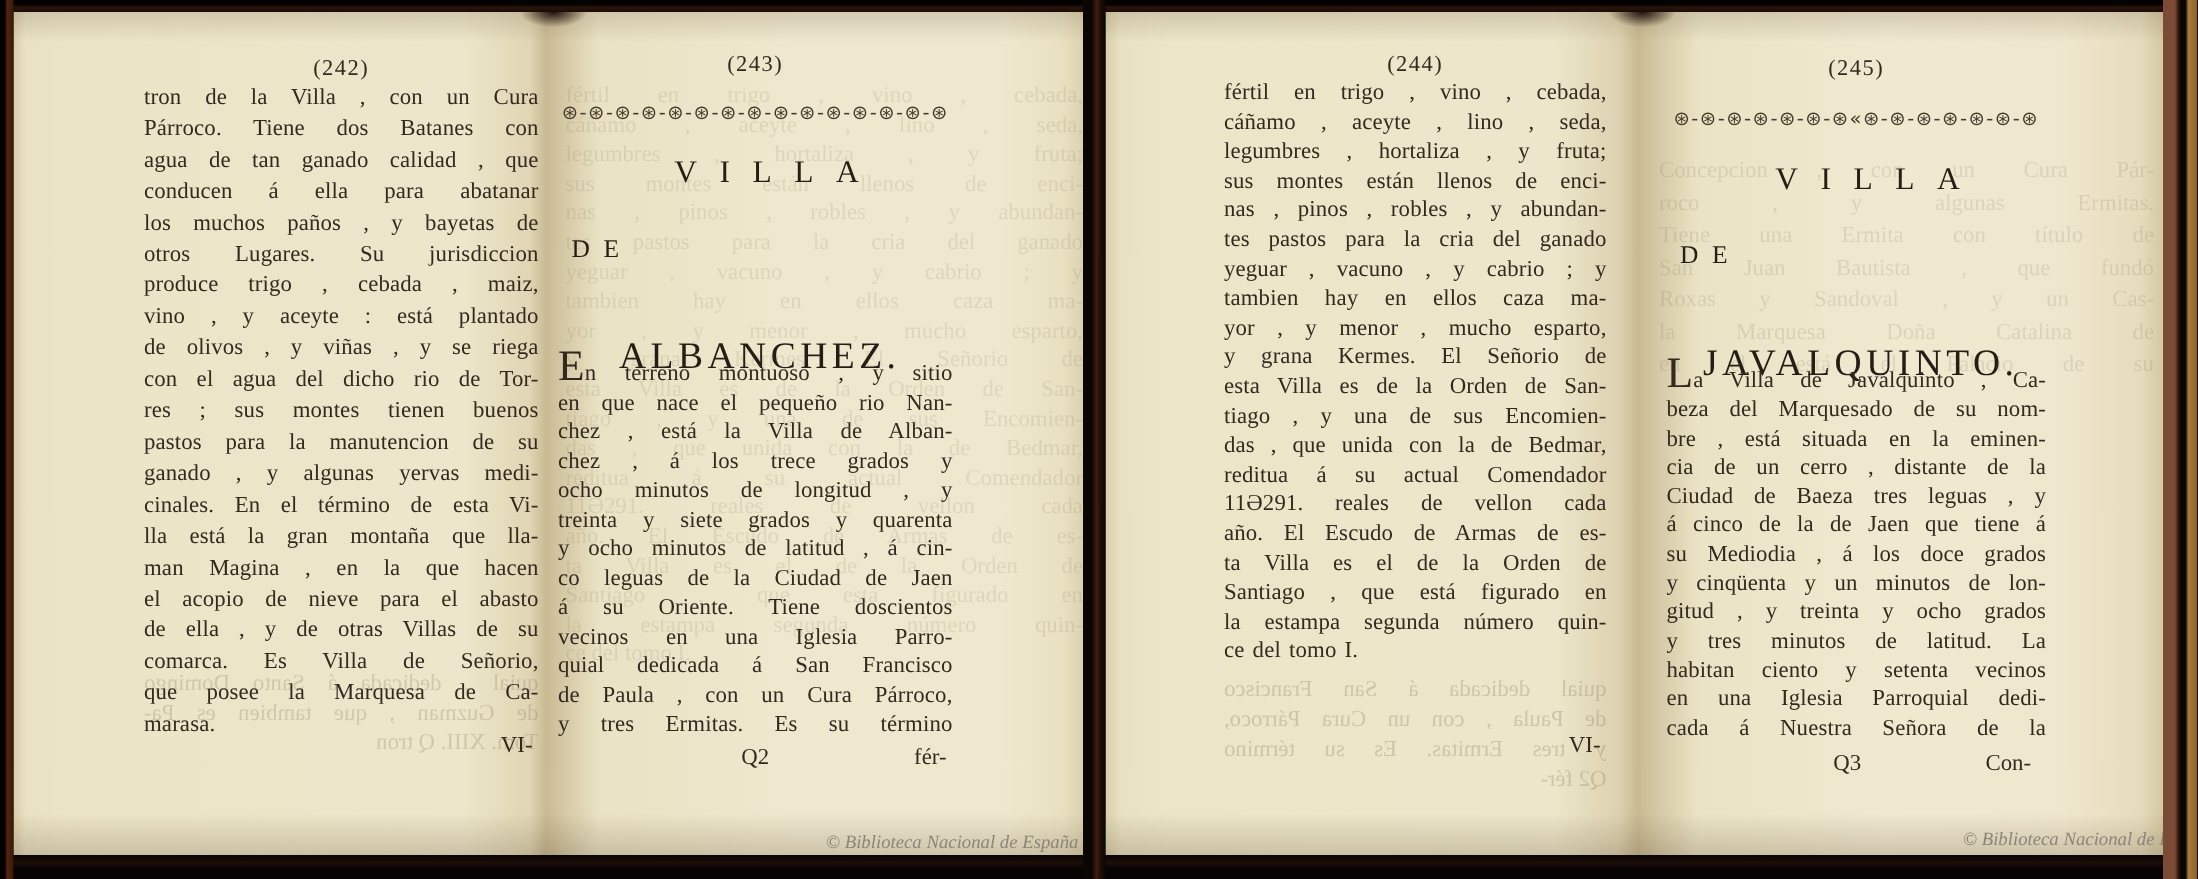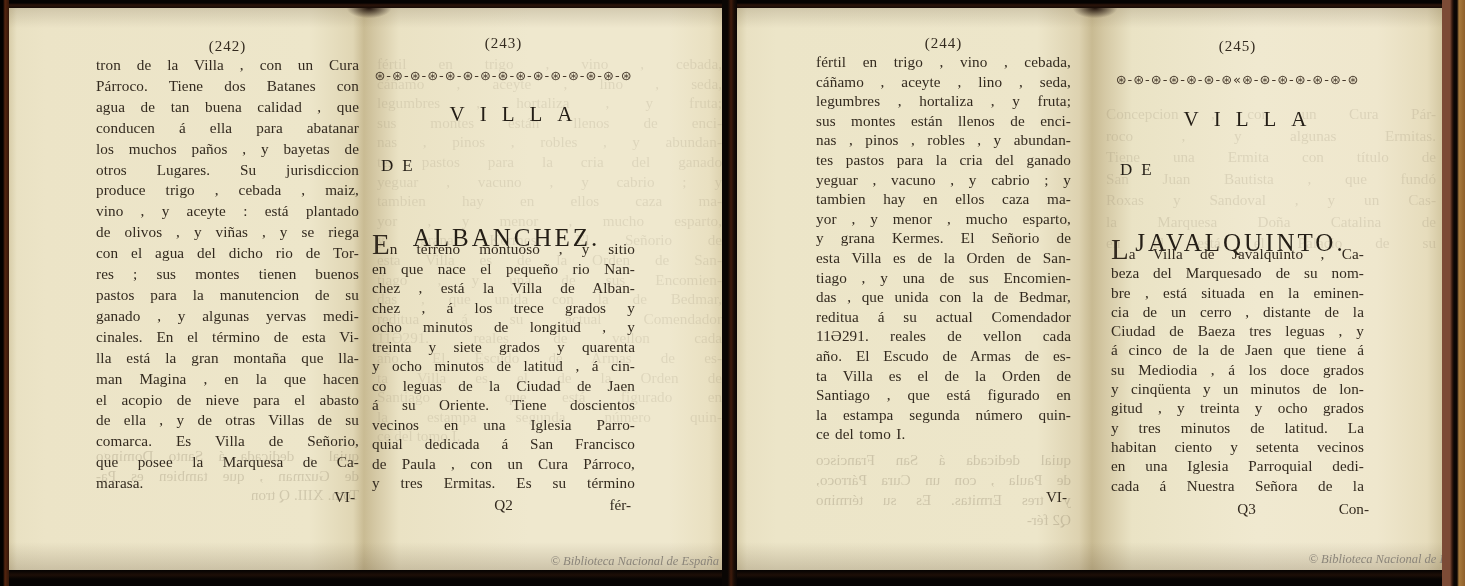--- a/index.html
+++ b/index.html
@@ -95,7 +95,7 @@
       <div class="bodytext ink lh-242" style="left:87px; top:47px; width:263px">
           <div class="tline">tron de la Villa , con un Cura</div>
           <div class="tline">Párroco. Tiene dos Batanes con</div>
-          <div class="tline">agua de tan buena calidad , que</div>
+          <div class="tline">agua de tan ganado calidad , que</div>
           <div class="tline">conducen á ella para abatanar</div>
           <div class="tline">los muchos paños , y bayetas de</div>
           <div class="tline">otros Lugares. Su jurisdiccion</div>

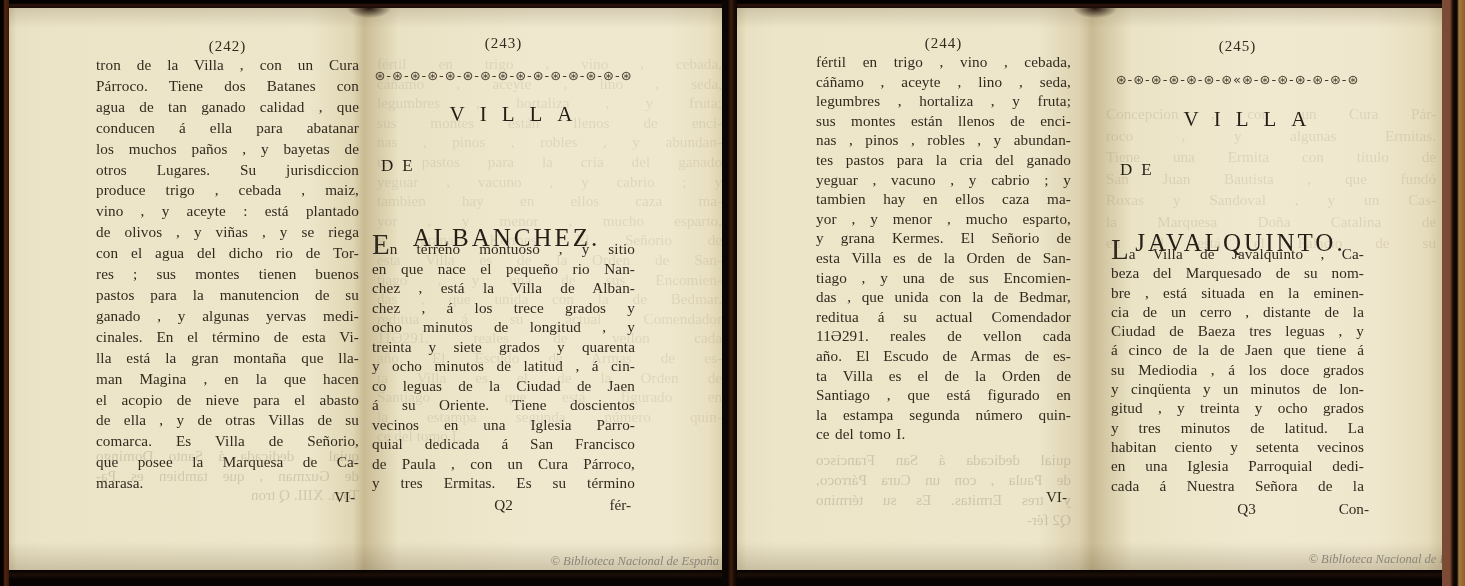--- a/index.html
+++ b/index.html
@@ -240,7 +240,7 @@
           <div class="tline">en una Iglesia Parroquial dedi-</div>
           <div class="tline">cada á Nuestra Señora de la</div>
         </div>
-      <div class="sigrow ink" style="left:383px; top:492px; width:253px">
+      <div class="sigrow ink" style="left:368px; top:492px; width:253px">
         <span class="sig">Q3</span>
         <span class="cw">Con-</span>
       </div>

